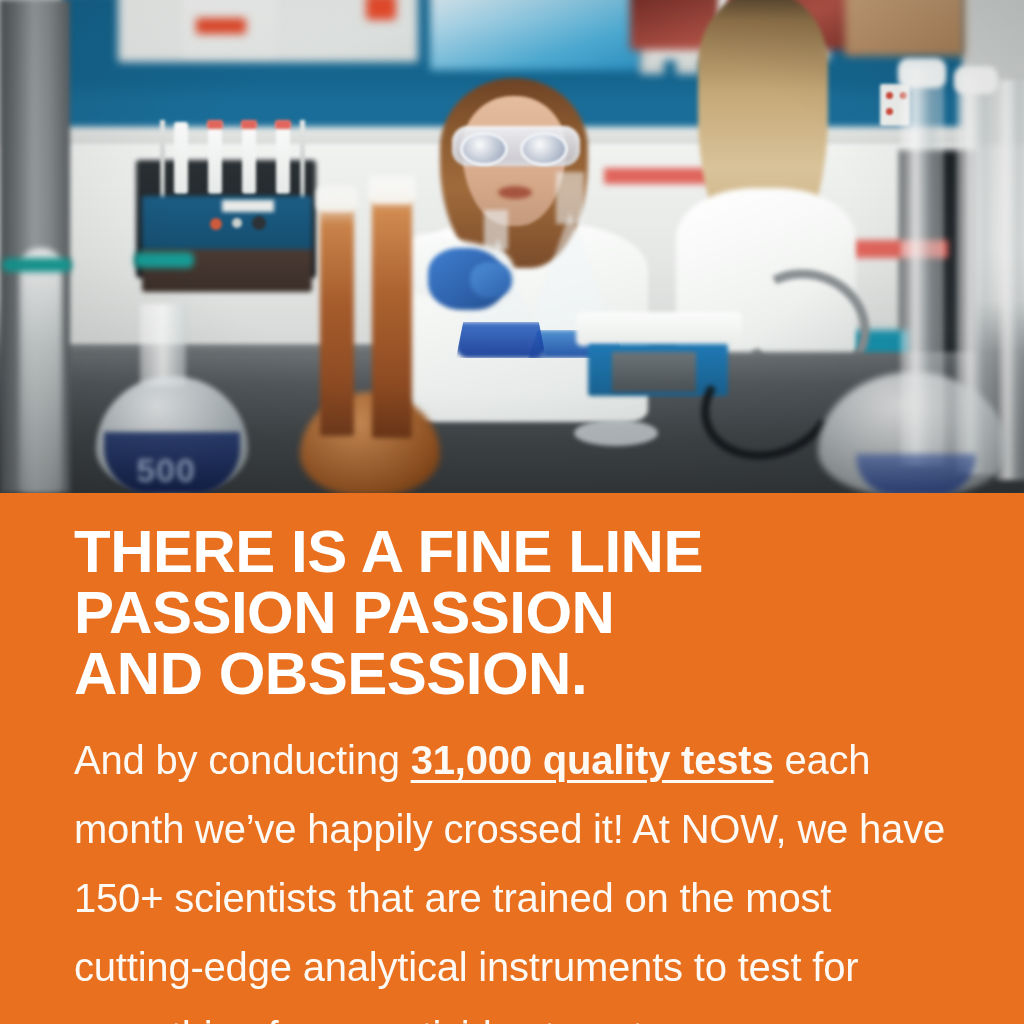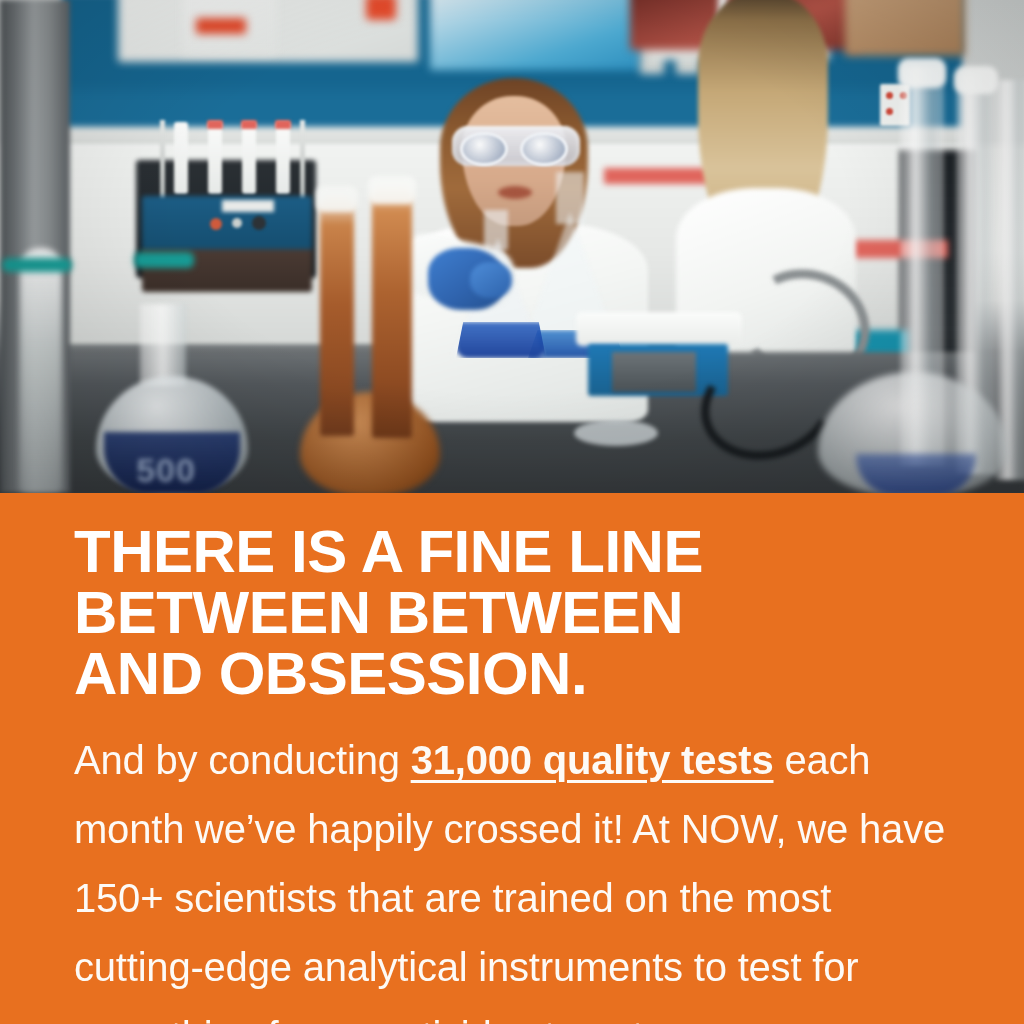--- a/index.html
+++ b/index.html
@@ -508,7 +508,7 @@
 
   <div class="panel">
     <h1 class="headline">THERE IS A FINE LINE
-BETWEEN BETWEEN
+PASSION PASSION
 AND OBSESSION.</h1>
 
     <p class="body-copy"><span>And by conducting </span><b>31,000 quality tests</b><span> each month we’ve happily crossed it! At NOW, we have 150+ scientists that are trained on the most cutting-edge analytical instruments to test for everything from pesticides to potency.</span></p>

